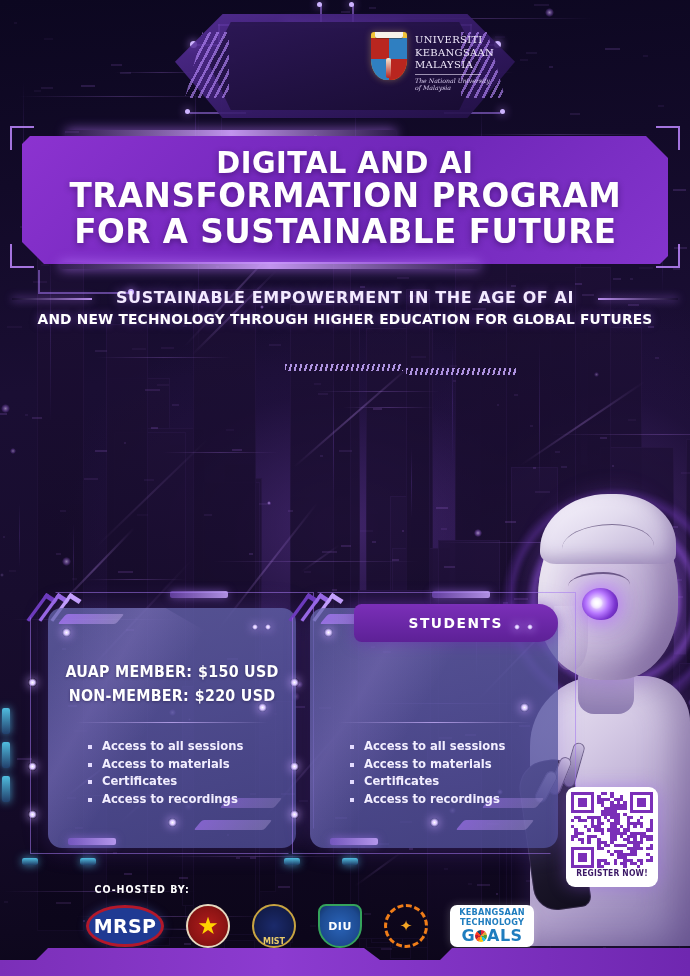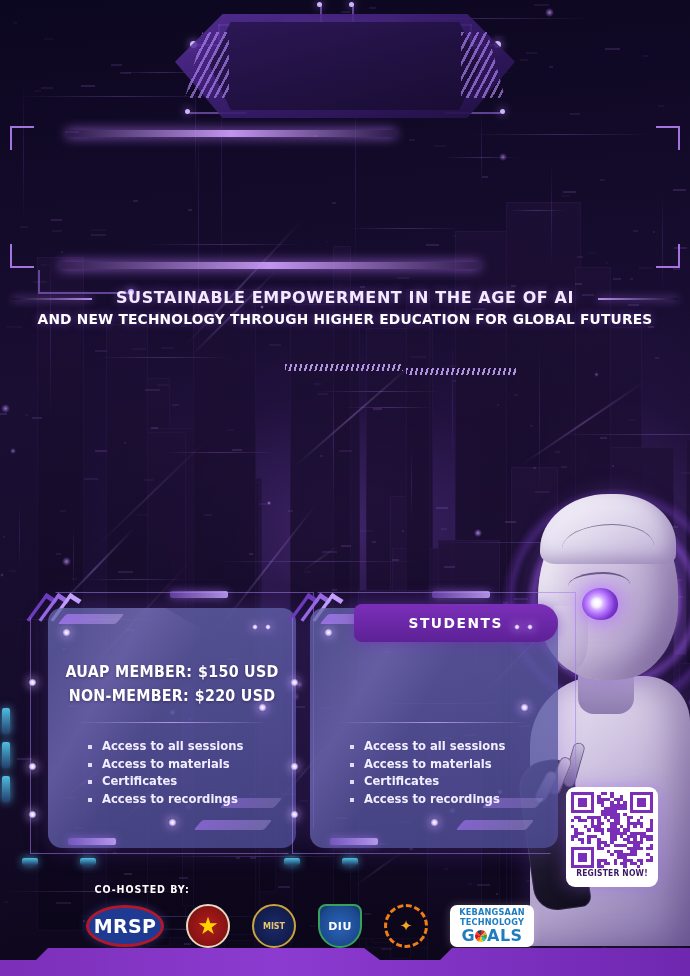--- a/index.html
+++ b/index.html
@@ -1020,6 +1020,24 @@
     <div class="badge-hatch r"></div>
 
 
+    <div class="logo-ukm">
+      <div class="ukm-shield">
+        <div class="ukm-q" style="left:0; top:6px; background:#b9261f;"></div>
+        <div class="ukm-q" style="right:0; top:6px; background:#2f7fc1;"></div>
+        <div class="ukm-q" style="left:0; bottom:0; background:#2f7fc1;"></div>
+        <div class="ukm-q" style="right:0; bottom:0; background:#b9261f;"></div>
+        <div class="ukm-book"></div>
+        <div class="ukm-keris"></div>
+      </div>
+      <div class="ukm-text">
+        <div class="ukm-l1">UNIVERSITI</div>
+        <div class="ukm-l1">KEBANGSAAN</div>
+        <div class="ukm-l1">MALAYSIA</div>
+        <div class="ukm-rule"></div>
+        <div class="ukm-l2">The National University</div>
+        <div class="ukm-l2">of Malaysia</div>
+      </div>
+    </div>
   </div>
 
   <div class="title-edge" style="left:66px; top:130px; width:330px;"></div>

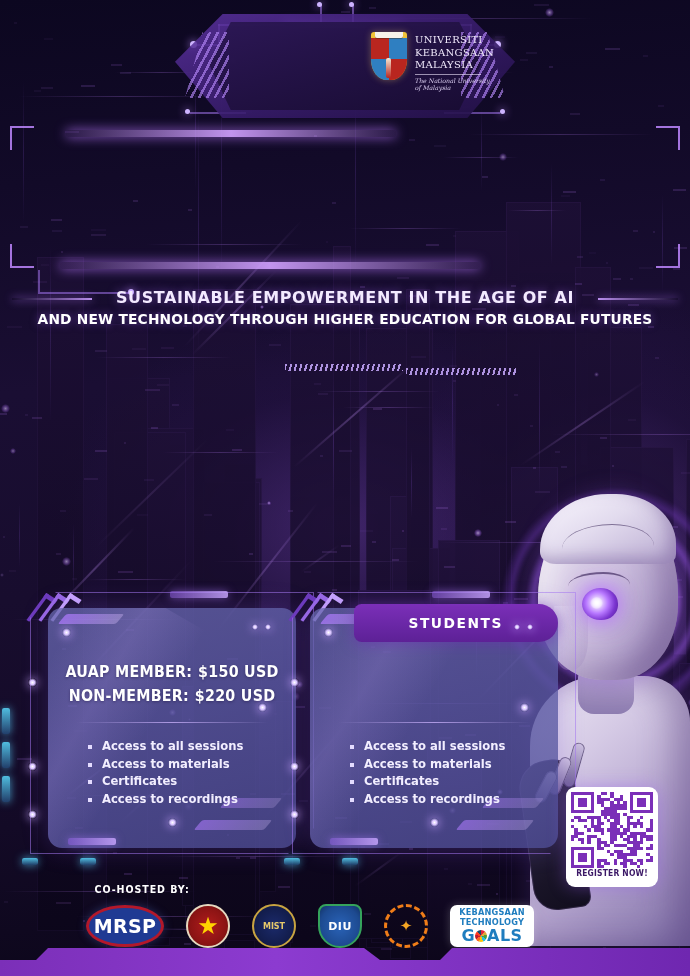--- a/index.html
+++ b/index.html
@@ -1041,6 +1041,13 @@
   </div>
 
   <div class="title-edge" style="left:66px; top:130px; width:330px;"></div>
+  <div class="title-block">
+    <div class="title-inner">
+      <div class="title-line l1">DIGITAL AND AI</div>
+      <div class="title-line l2">TRANSFORMATION PROGRAM</div>
+      <div class="title-line l3">FOR A SUSTAINABLE FUTURE</div>
+    </div>
+  </div>
   <div class="title-edge" style="left:60px; top:262px; width:420px;"></div>
   <div class="corner-br" style="left:10px; top:126px; border-right:0; border-bottom:0;"></div>
   <div class="corner-br" style="right:10px; top:126px; border-left:0; border-bottom:0;"></div>

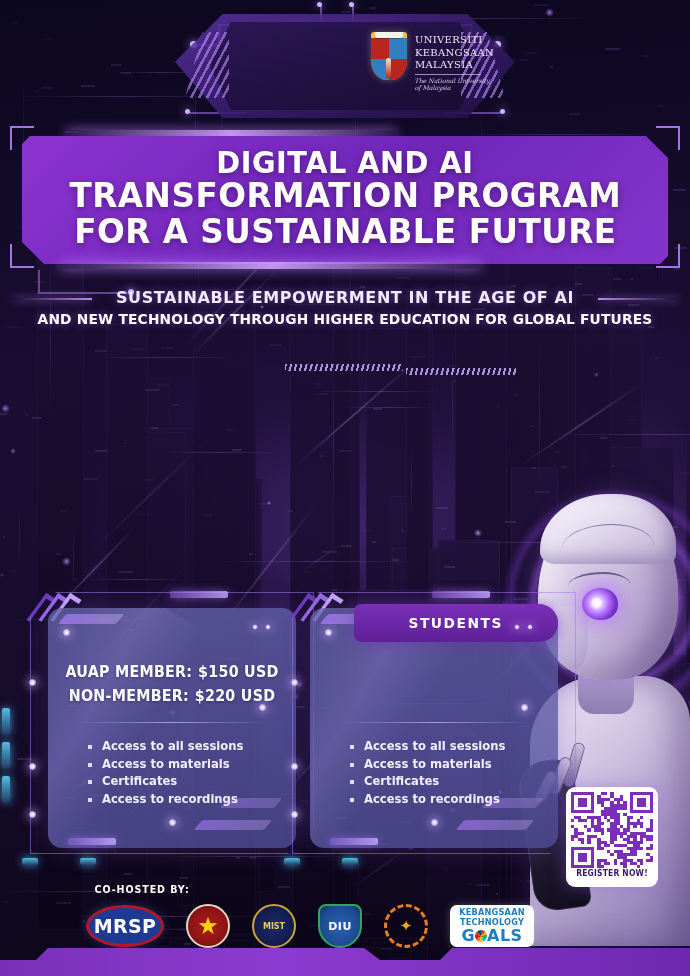--- a/index.html
+++ b/index.html
@@ -574,7 +574,7 @@
   }
   .seal.pup { background: radial-gradient(circle, #b01c1c 0%, #8c1414 62%, #5e0d0d 100%); border: 2px solid #e6d9c0; }
   .seal.pup .star { font-size: 24px; color: #ffd400; line-height: 1; }
-  .seal.mist { background: radial-gradient(circle, #1b2a6b 0%, #121c4a 70%, #0b1130 100%); border: 2px solid #c8a441; }
+  .seal.mist { background: radial-gradient(circle, #1b2a6b 0%, #121c4a 70%, #0b1130 100%); border: 2px solid #c8a441; align-items: flex-end; }
   .seal.mist .inner { font-size: 8px; color: #e7c96a; font-family:"DejaVu Sans",sans-serif; font-weight:bold; }
   .seal.diu { background: radial-gradient(circle, #2a63b8 0%, #1d4a90 70%, #123266 100%); border-radius: 8px 8px 22px 22px; border: 2px solid #35a35c; }
   .seal.diu .inner { font-family:"DejaVu Sans",sans-serif; font-weight:bold; font-size:11px; color:#ffffff; letter-spacing:0.5px; }

